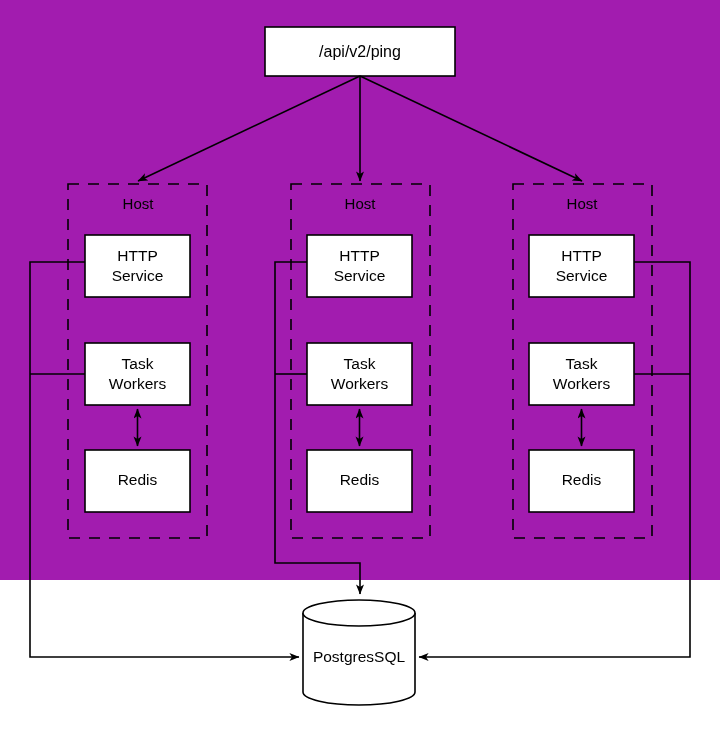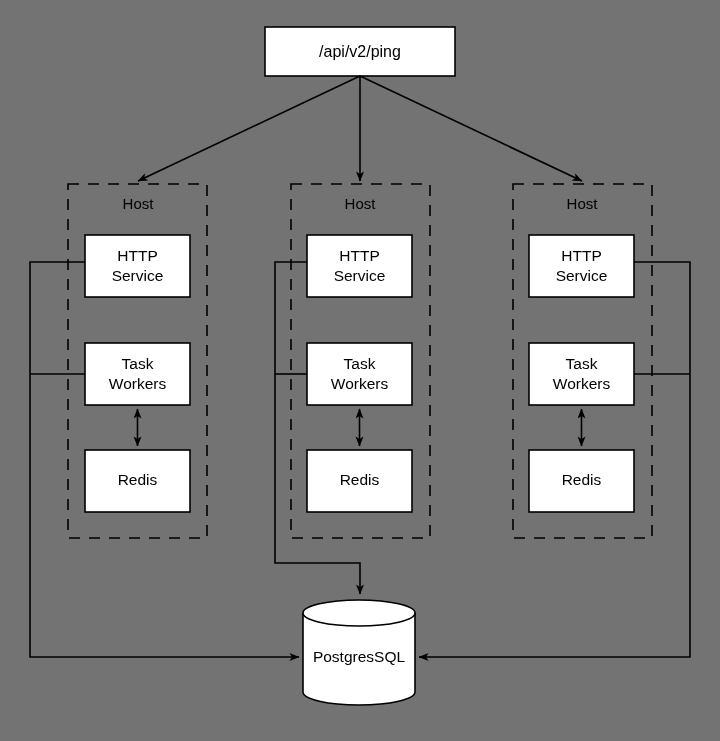--- a/index.html
+++ b/index.html
@@ -16,8 +16,8 @@
   #diagram-root {
     position: relative;
     width: 720px;
-    height: 741px;
-    background: #737373;
+    height: 580px;
+    background: #a21caf;
   }
   svg.diagram {
     display: block;

